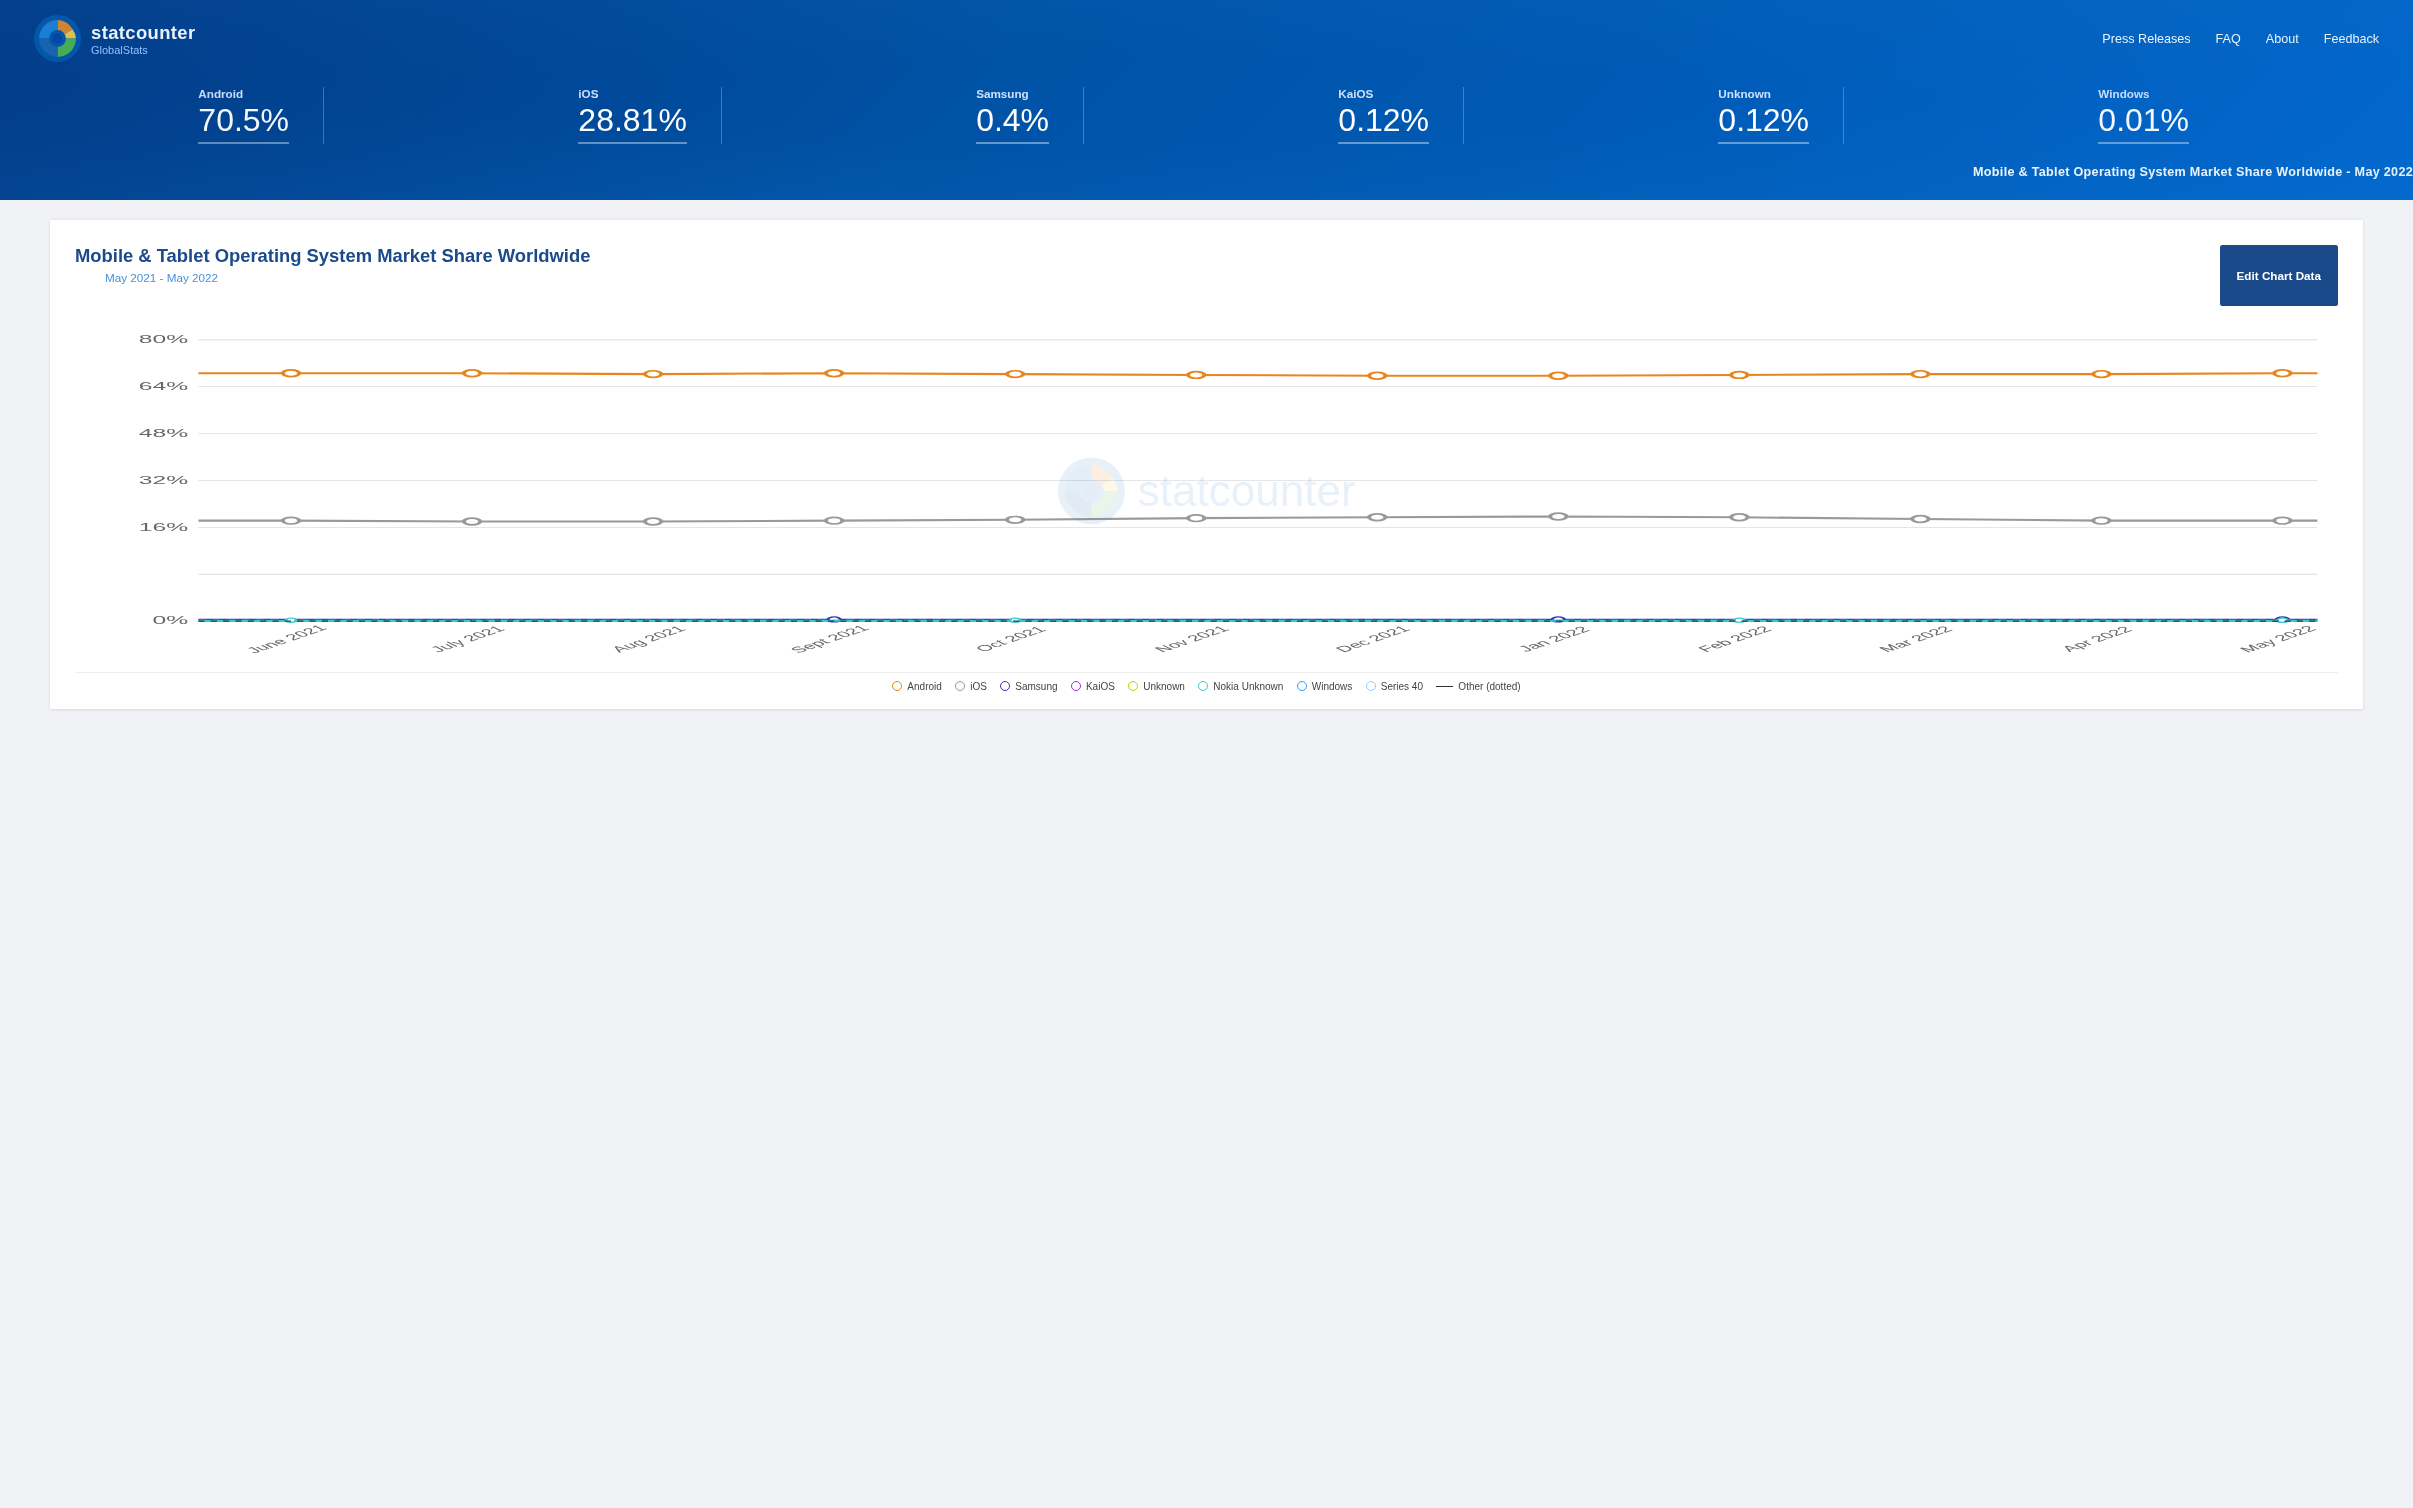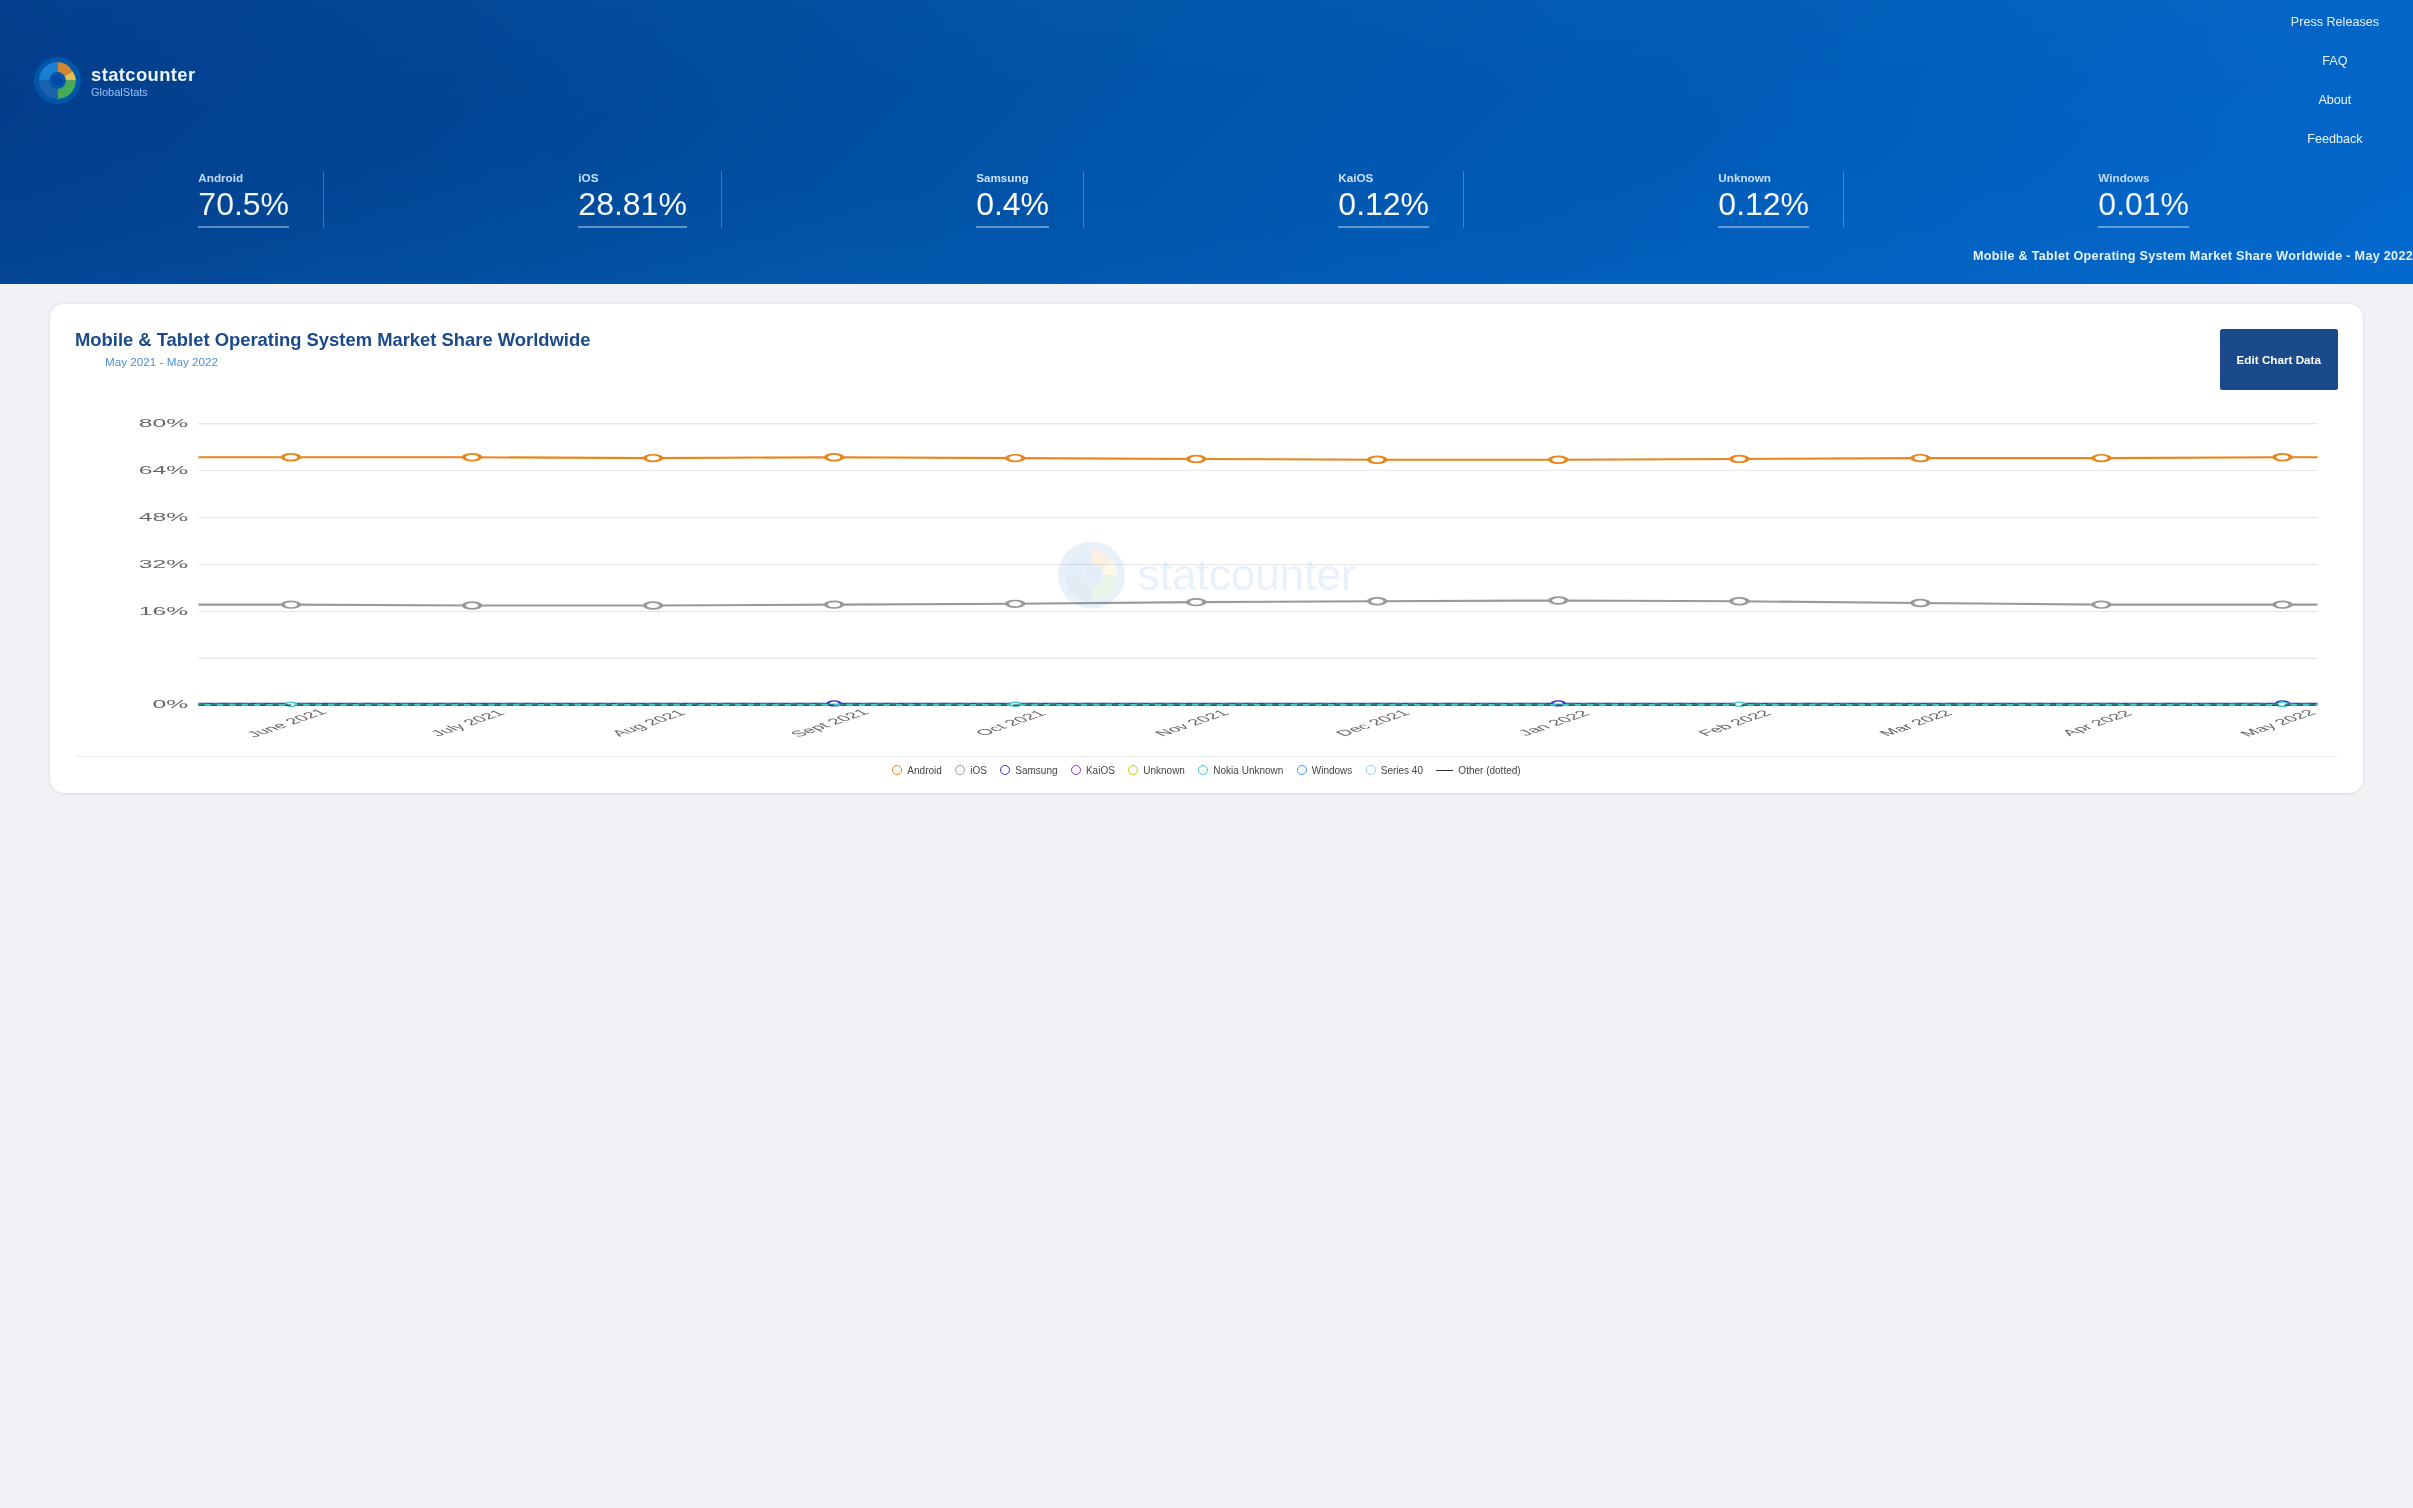--- a/index.html
+++ b/index.html
@@ -51,7 +51,6 @@
       display: flex;
       gap: 25px;
       align-items: center;
-      flex-direction: column;
     }
     .nav-link {
       color: white;

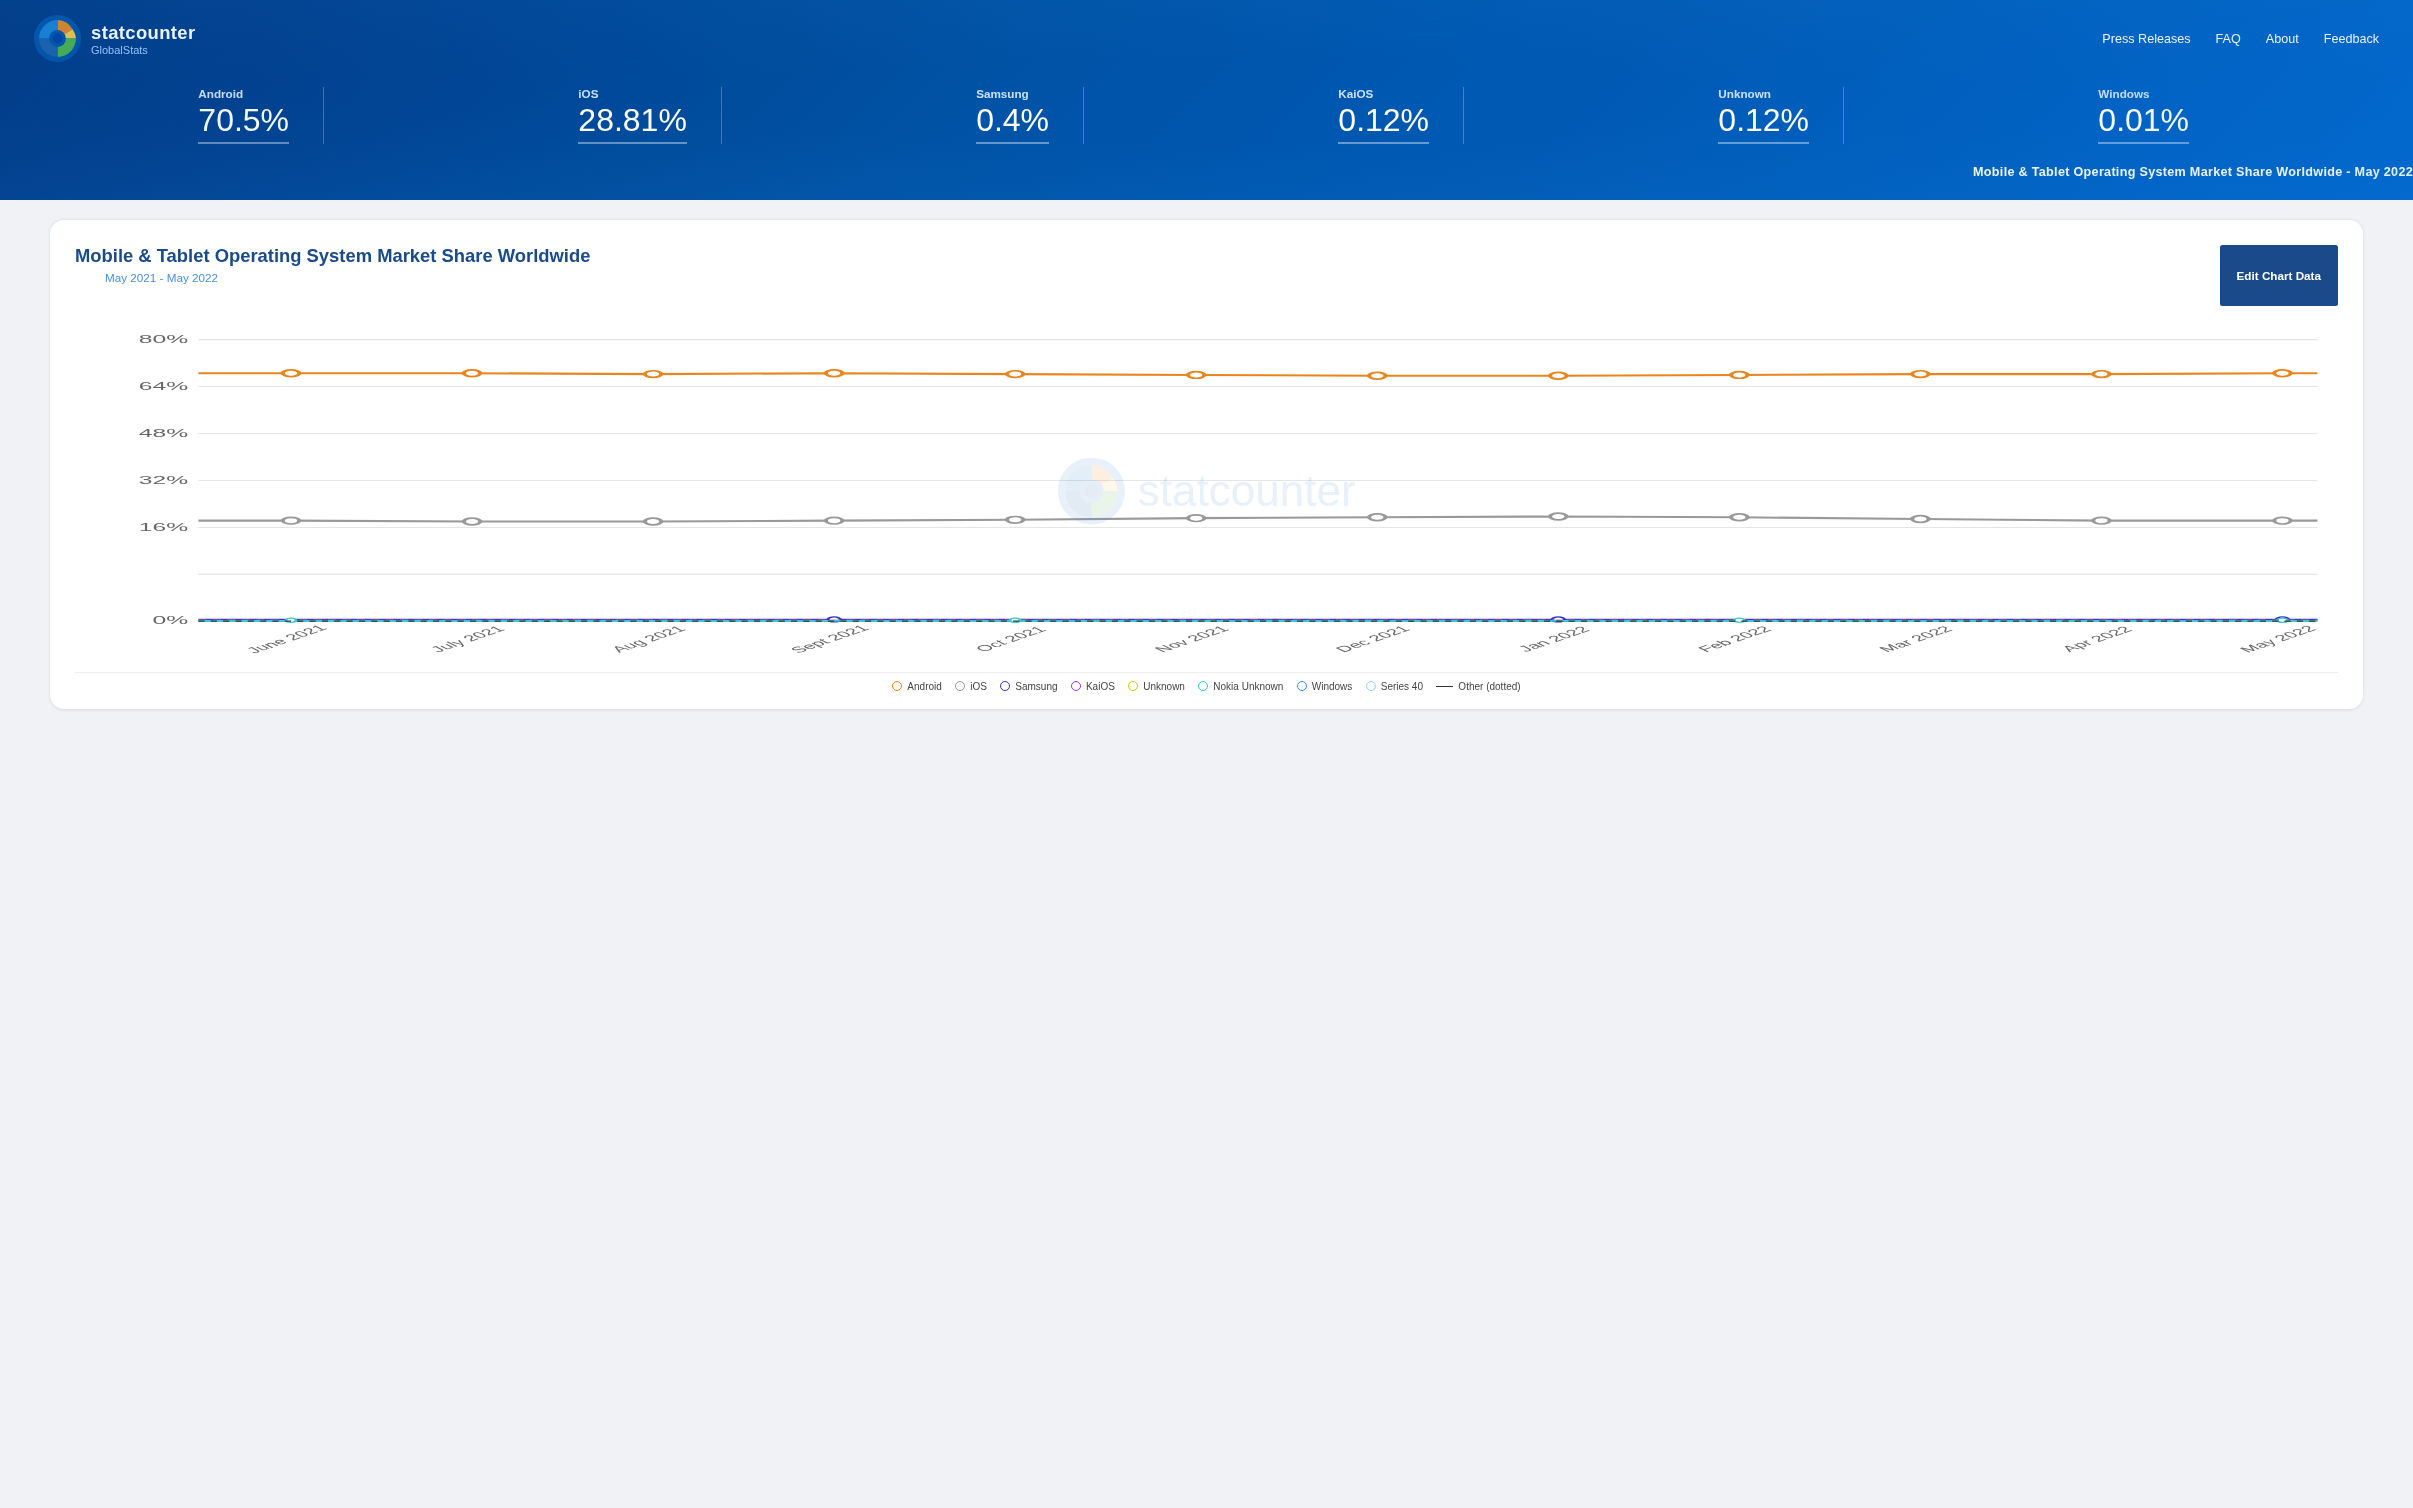--- a/index.html
+++ b/index.html
@@ -106,7 +106,7 @@
     .chart-section {
       background: white;
       margin: 20px 50px;
-      border-radius: 14px;
+      border-radius: 1px;
       padding: 25px 25px 17px;
       box-shadow: 0 0.8px 3.4px rgba(0,0,0,0.1);
     }

